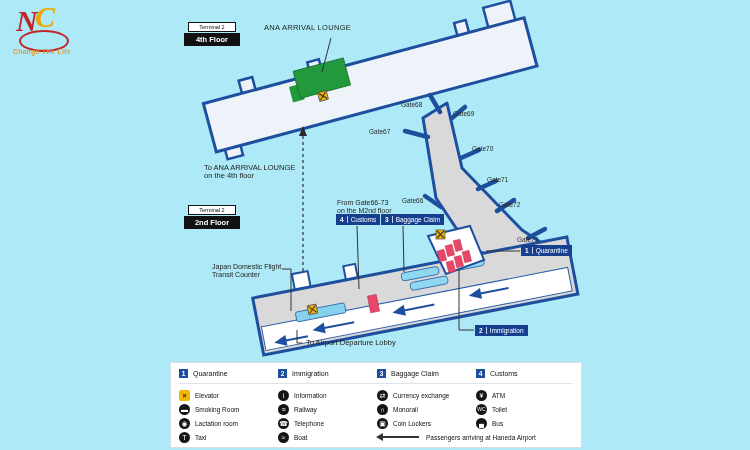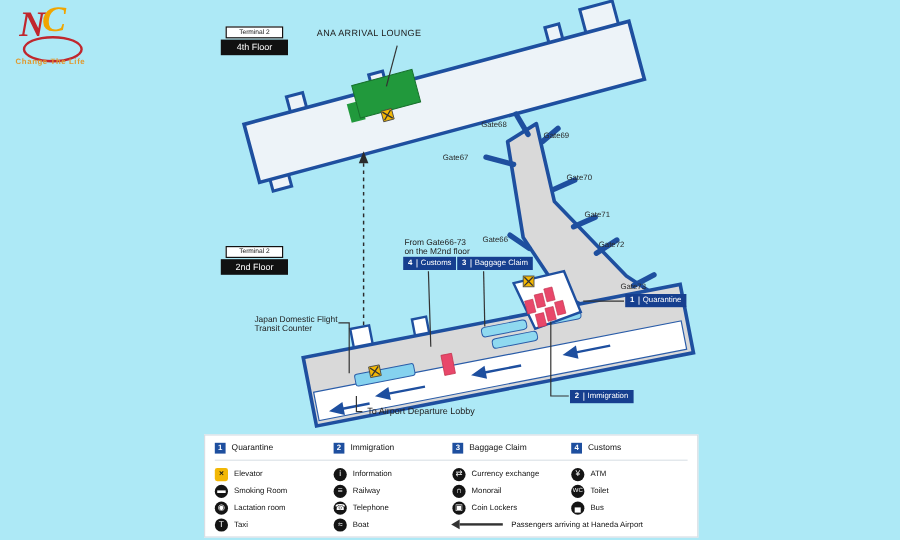--- a/index.html
+++ b/index.html
@@ -20,7 +20,7 @@
   .chip{position:absolute;width:56px;text-align:center;}
   .chip .t{display:block;background:#fff;border:1px solid #111;color:#111;font-size:5.5px;
            padding:1px 0;margin:0 4px;}
-  .chip .f{display:block;background:#111;color:#fff;font-weight:normal;font-size:7.5px;padding:2px 0;margin-top:1px;}
+  .chip .f{display:block;background:#111;color:#fff;font-weight:bold;font-size:7.5px;padding:2px 0;margin-top:1px;}
   .badge{position:absolute;display:inline-flex;align-items:center;background:#163f8f;color:#fff;
          font-size:6.5px;padding:2px 4px;white-space:nowrap;}
   .badge .num{border-right:1px solid rgba(255,255,255,.75);padding-right:3px;margin-right:3px;font-weight:bold;}

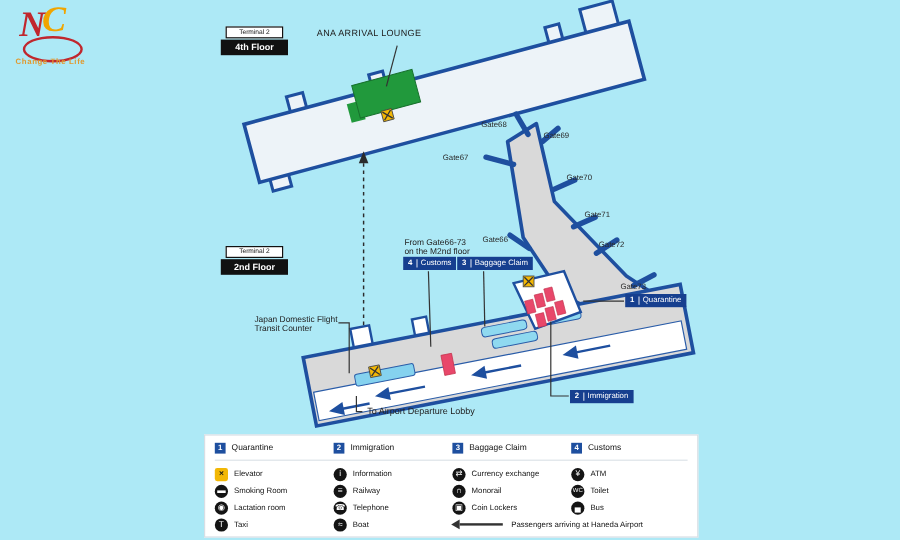--- a/index.html
+++ b/index.html
@@ -162,6 +162,10 @@
     <span class="f">2nd Floor</span>
   </div>
 
+  <div class="lbl b" style="left:204px;top:164px;font-size:7.5px;">
+    <span>To ANA ARRIVAL LOUNGE</span><br>
+    <span>on the 4th floor</span>
+  </div>
 
   <div class="lbl b" style="left:337px;top:199px;">
     <span>From Gate66-73</span><br>

